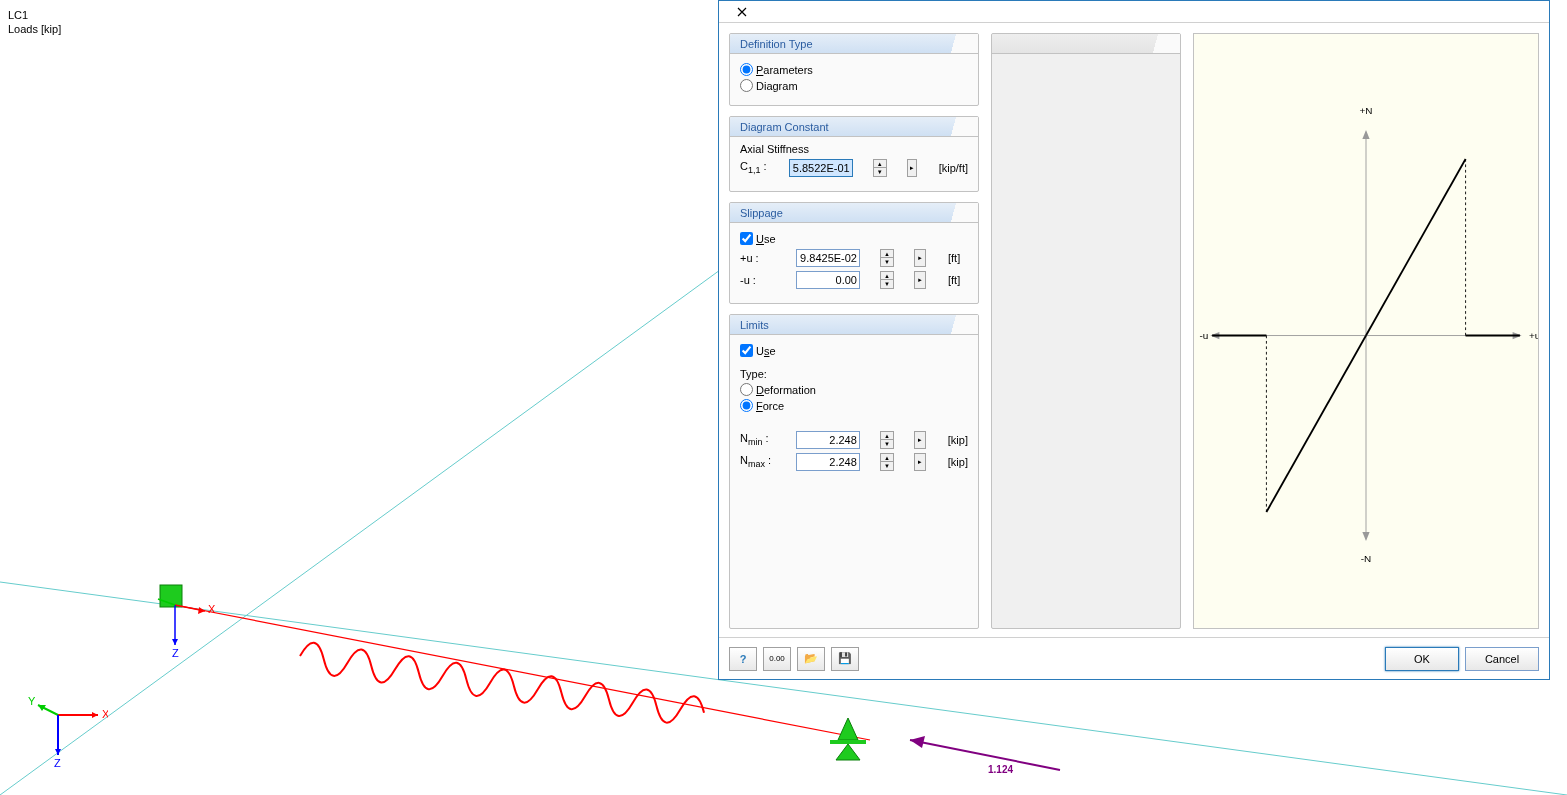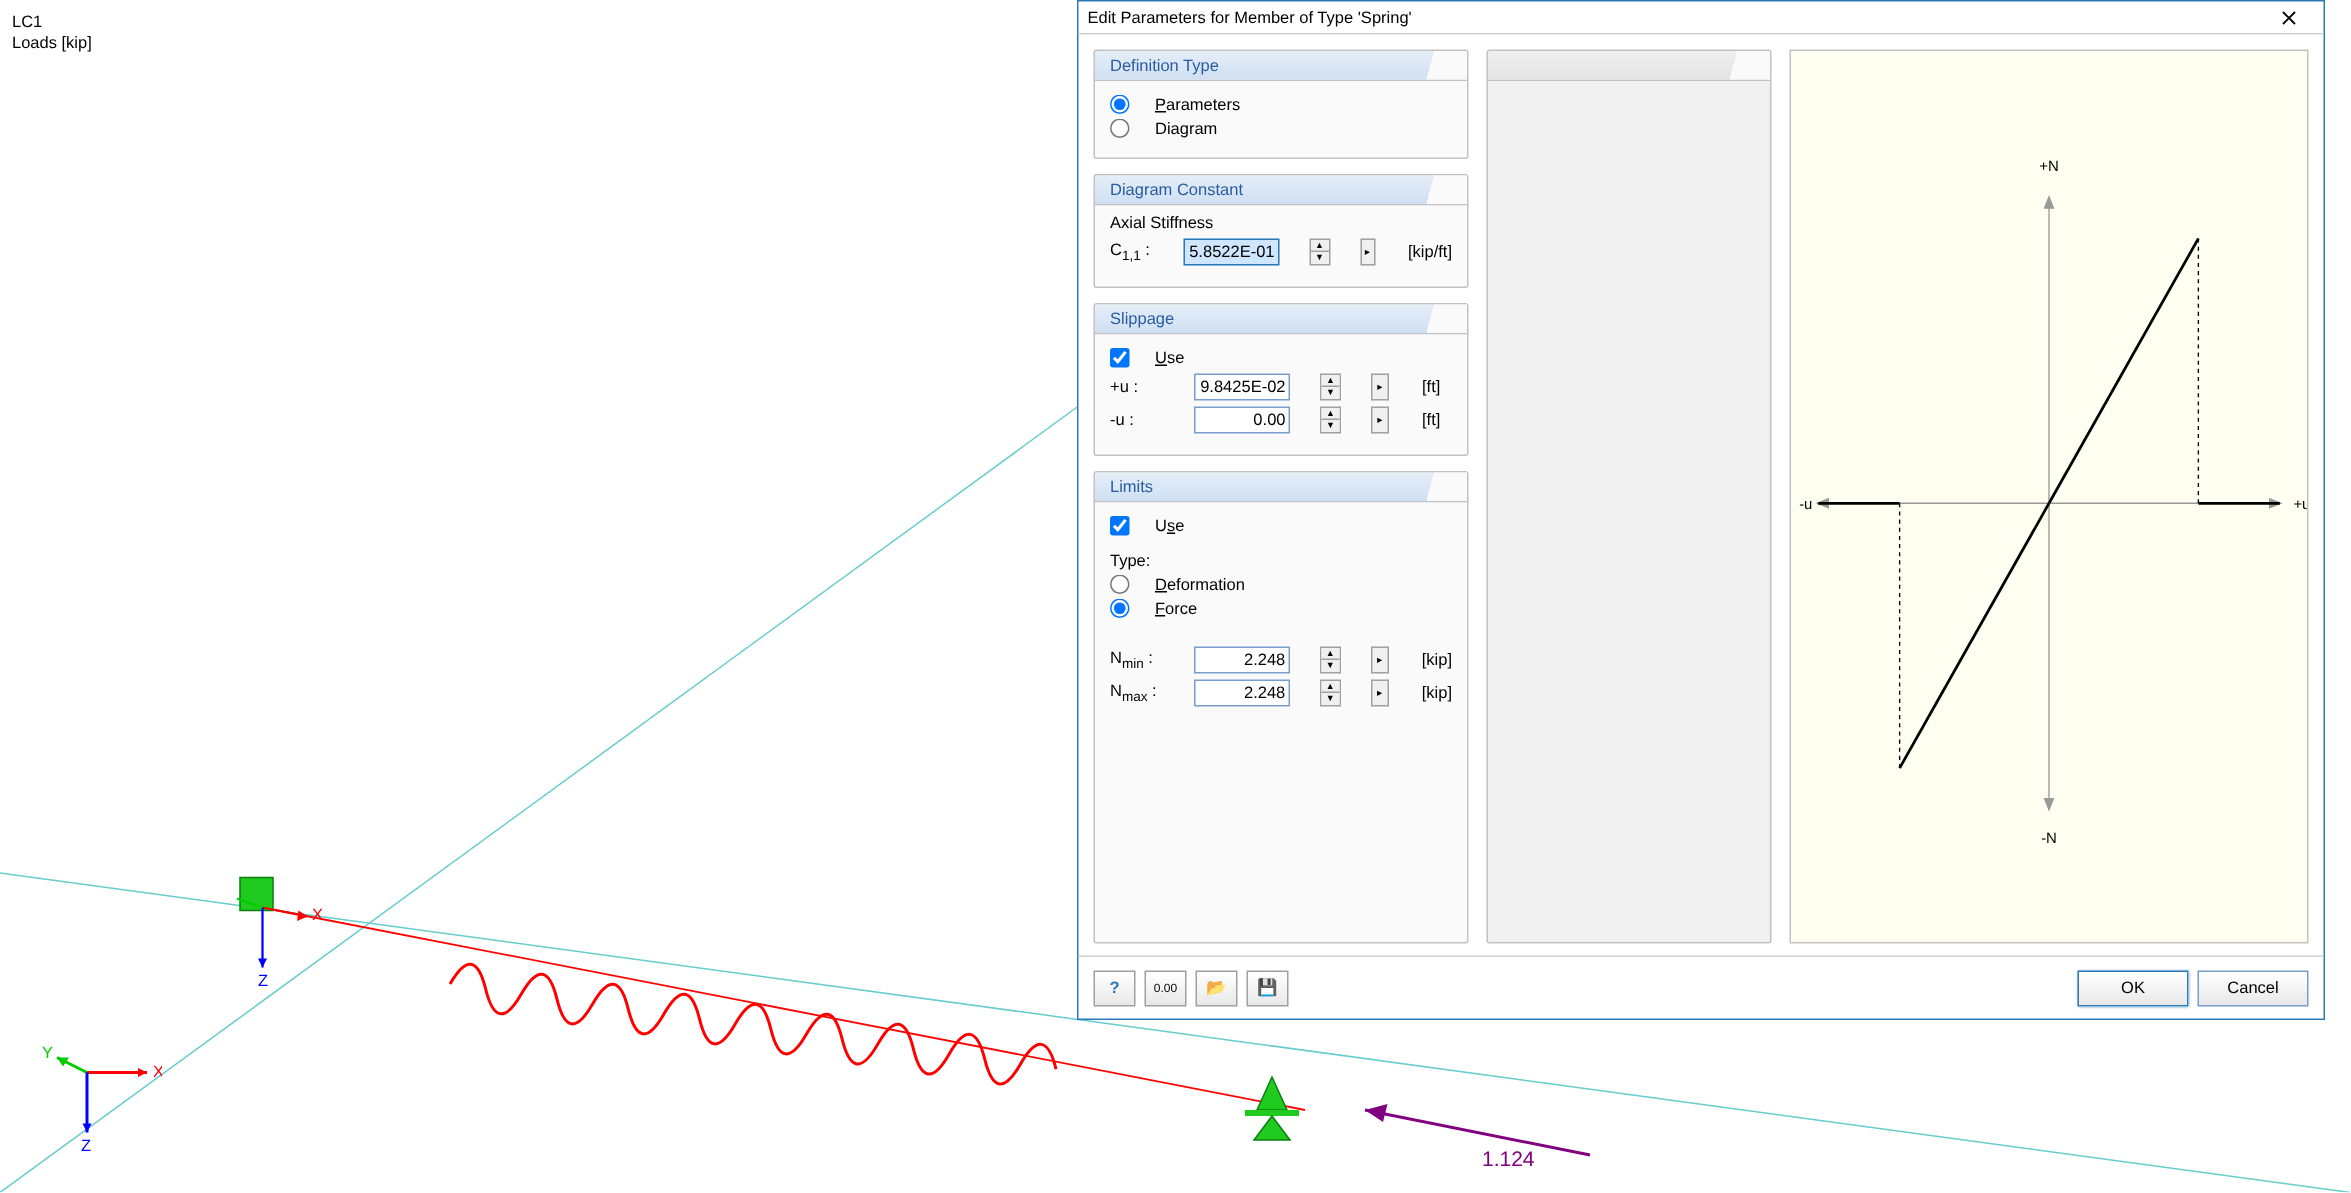--- a/index.html
+++ b/index.html
@@ -136,7 +136,6 @@
 
 <div class="dialog">
   <div class="dialog-titlebar">
-    <div class="dialog-title">Edit Parameters for Member of Type 'Spring'</div>
     <div class="close-btn">
       <svg viewBox="0 0 10 10">
           <path d="M1 1 L9 9 M9 1 L1 9" stroke="#000" stroke-width="1.2"></path>

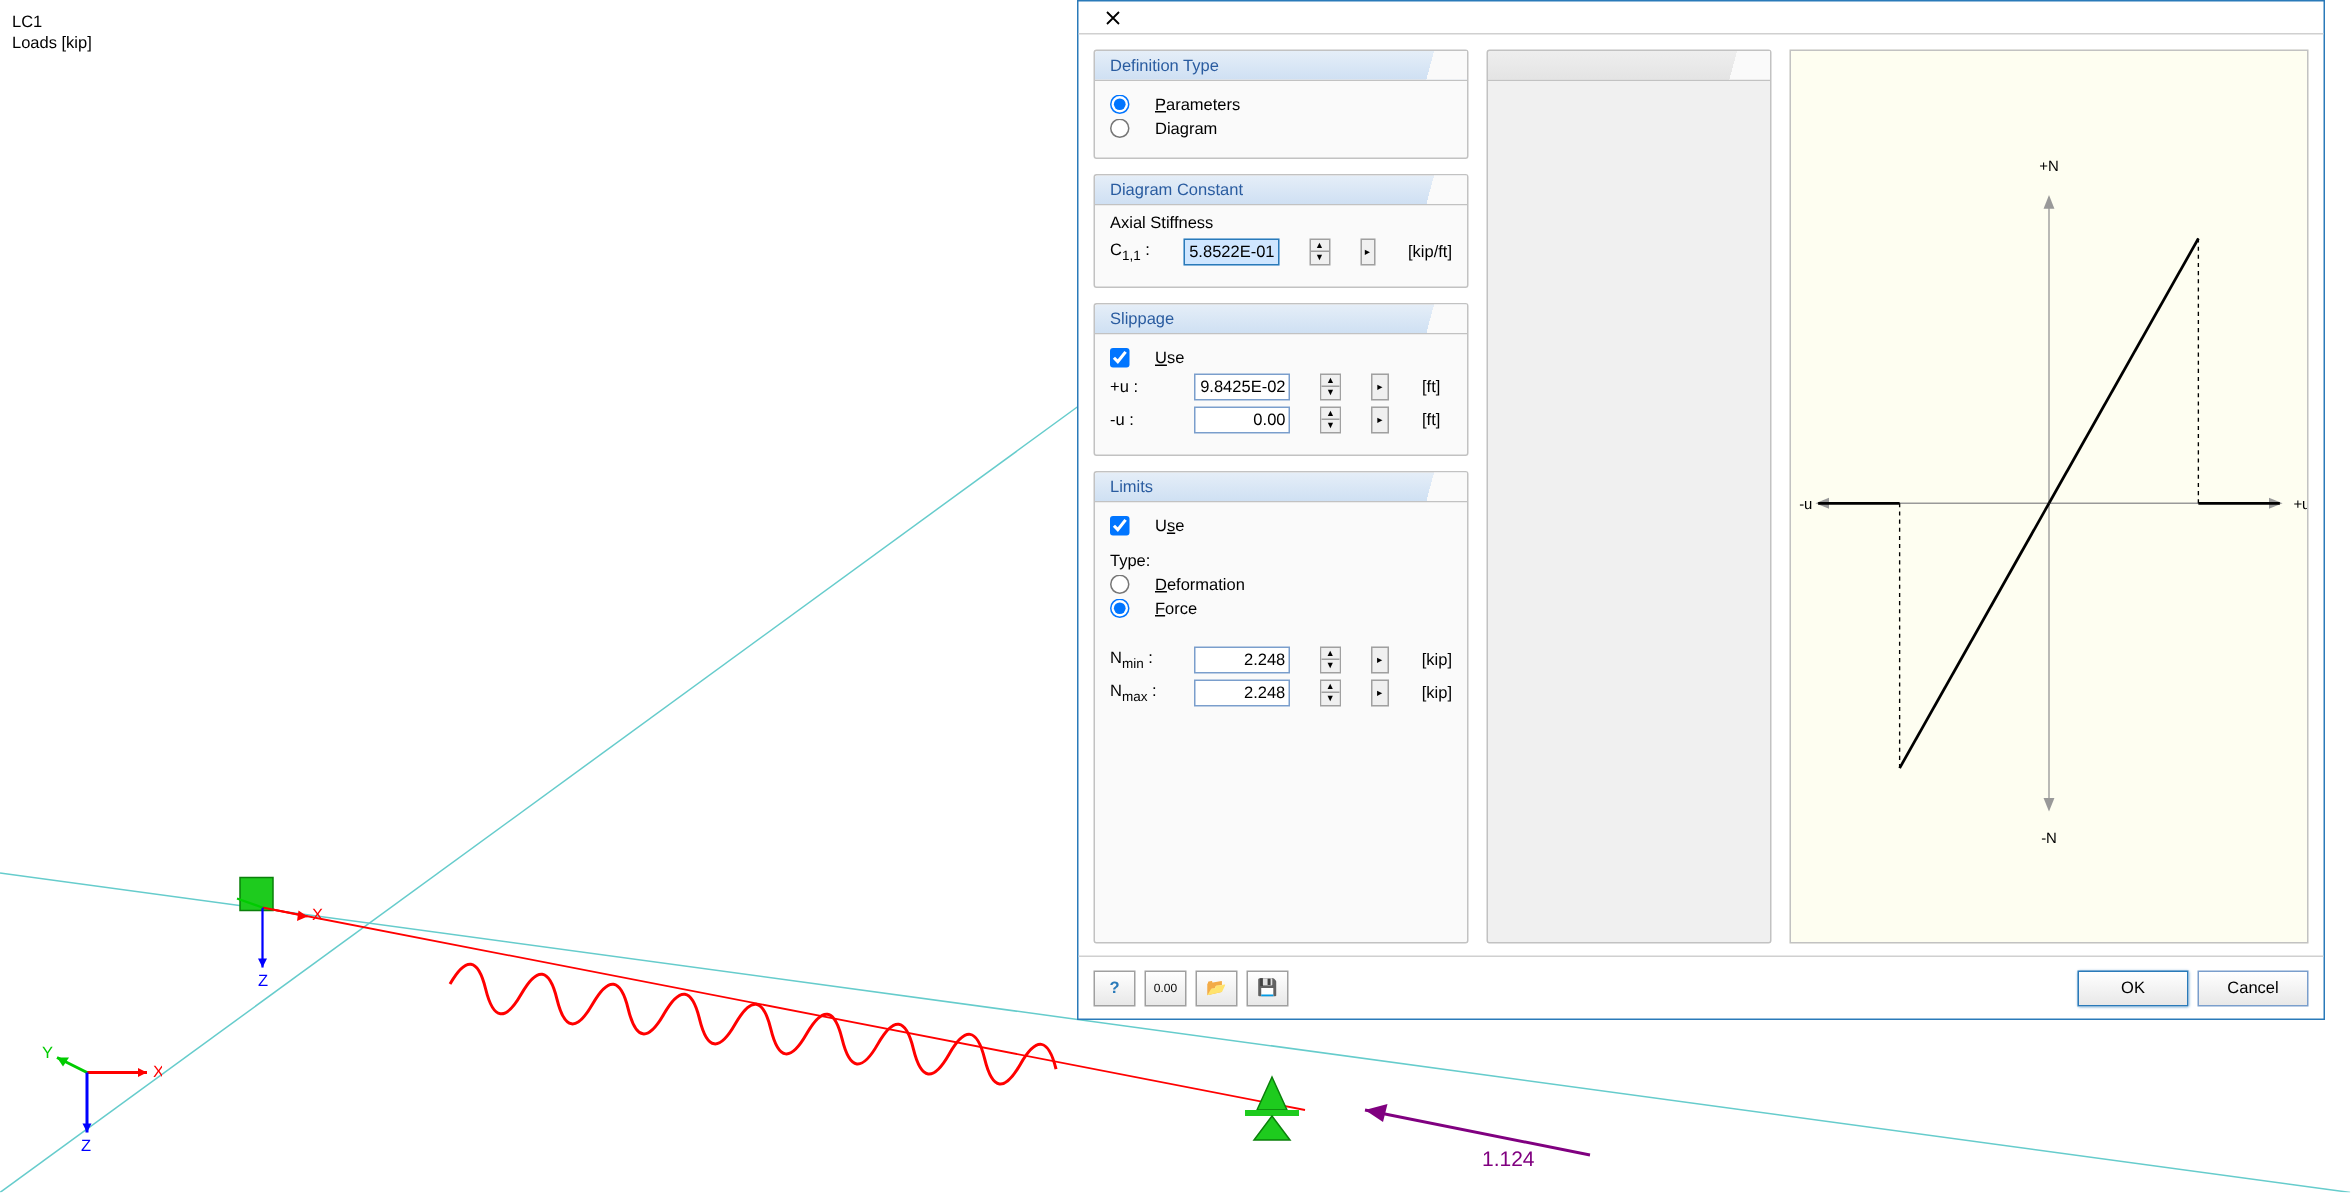--- a/index.html
+++ b/index.html
@@ -44,7 +44,7 @@
 }
 .group-body { padding: 6px 10px 10px 10px; }
 
-.radio-row, .check-row { display: flex; align-items: center; gap: 17px; margin: 3px 0; }
+.radio-row, .check-row { display: flex; align-items: center; gap: 3px; margin: 3px 0; }
 .radio-row input, .check-row input { margin: 0; }
 .radio-row label, .check-row label { cursor: pointer; }
 .underline { text-decoration: underline; }

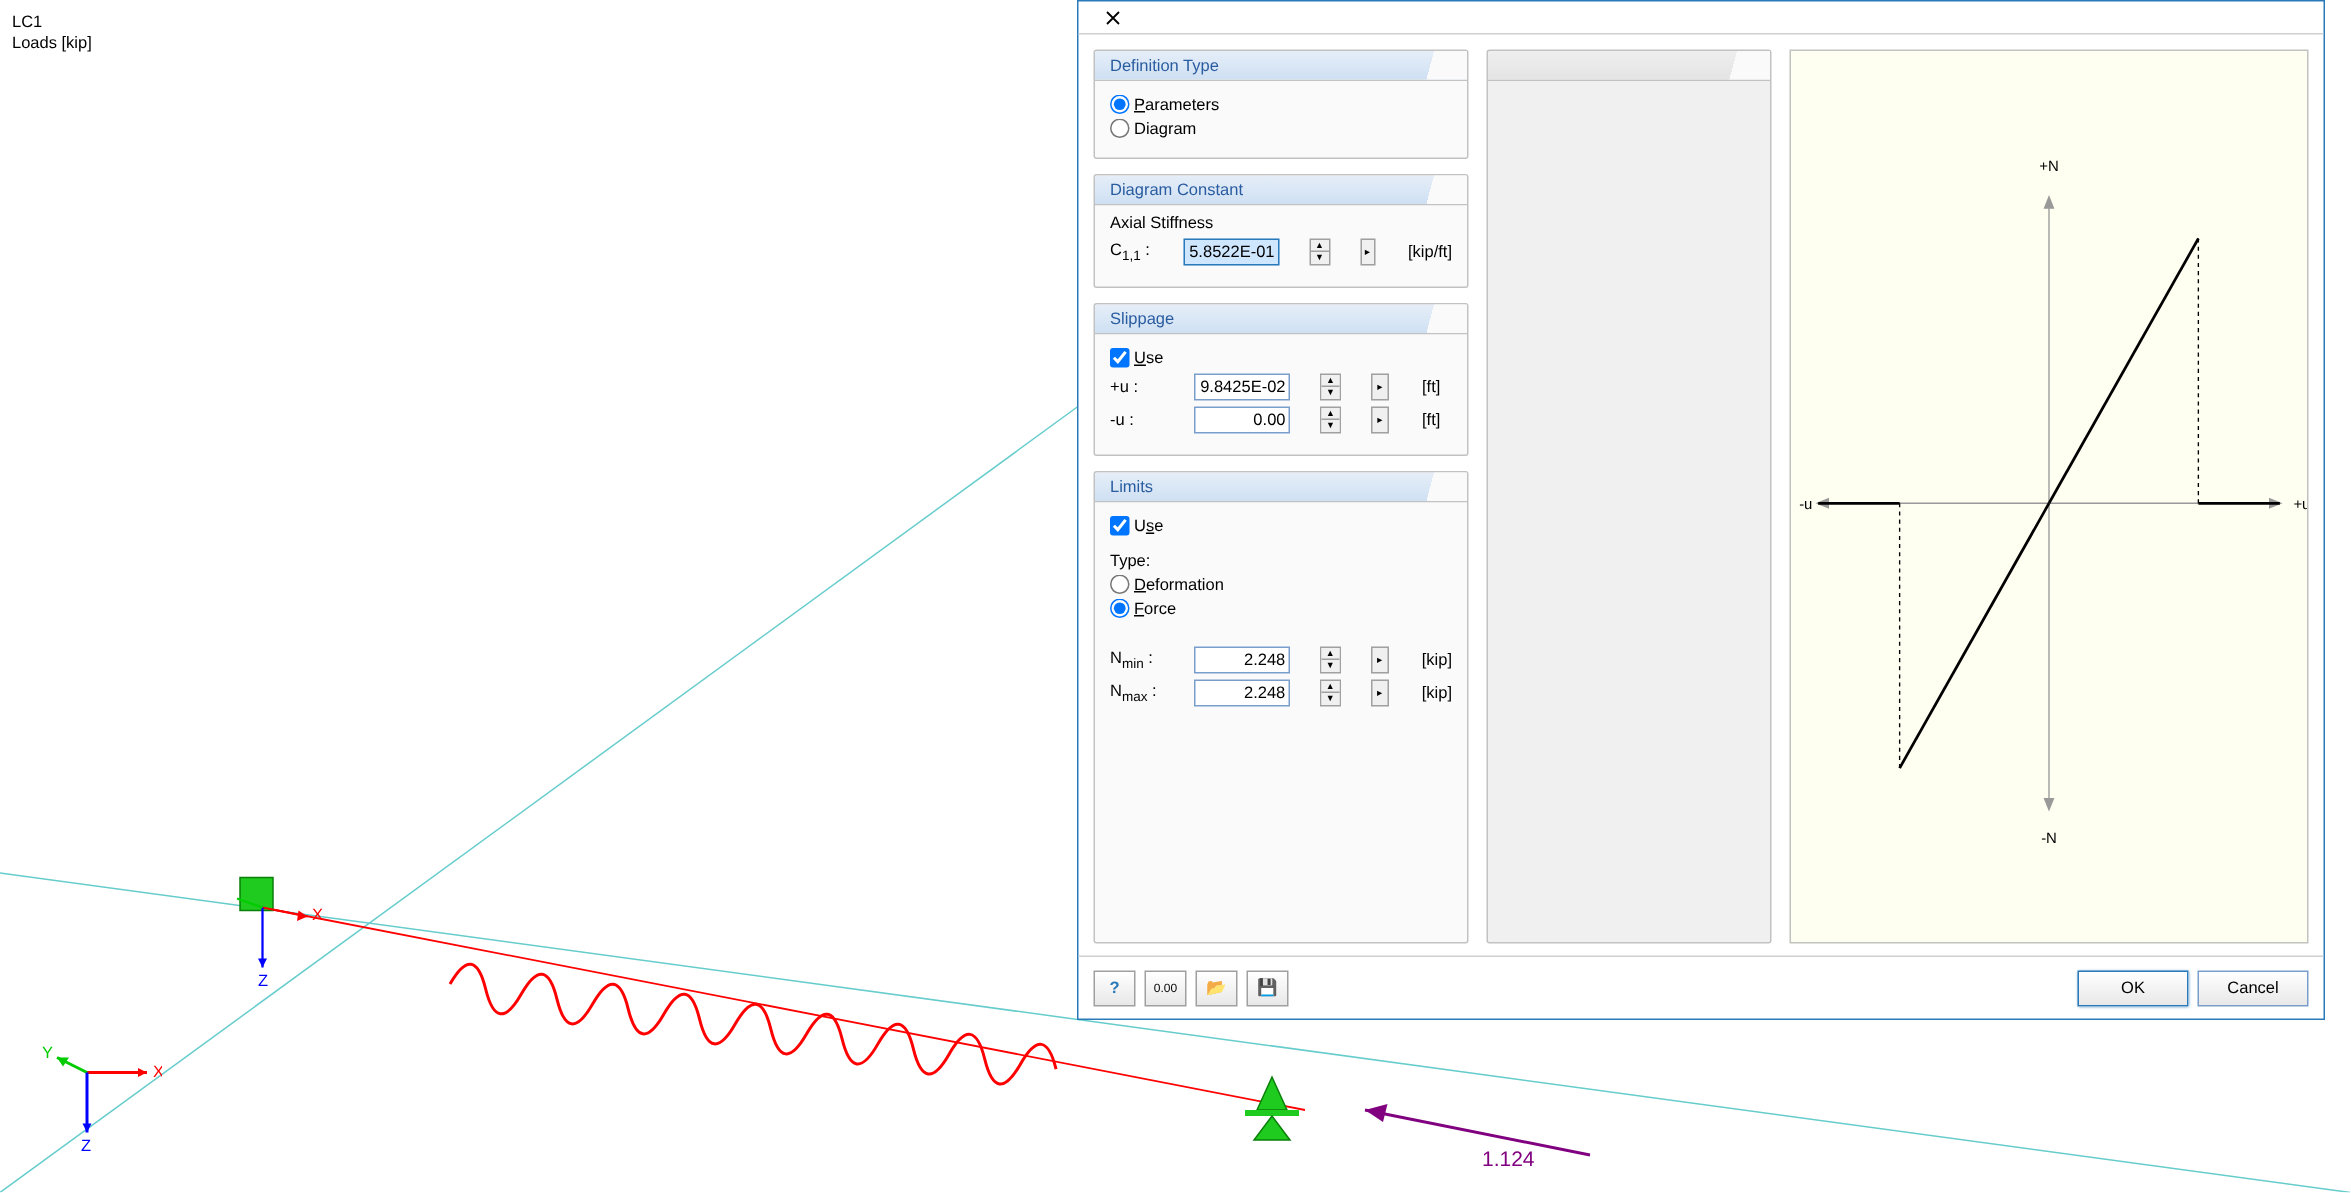--- a/index.html
+++ b/index.html
@@ -76,7 +76,7 @@
 
 .axis-triad { position: absolute; left: 28px; top: 695px; }
 .spring-triad { position: absolute; left: 150px; top: 585px; }
-.force-label { position: absolute; left: 988px; top: 764px; color: #800080; font-weight: normal; font-size: 14px; }
+.force-label { position: absolute; left: 988px; top: 764px; color: #800080; font-weight: bold; font-size: 10px; }
 </style>
 </head>
 <body>

